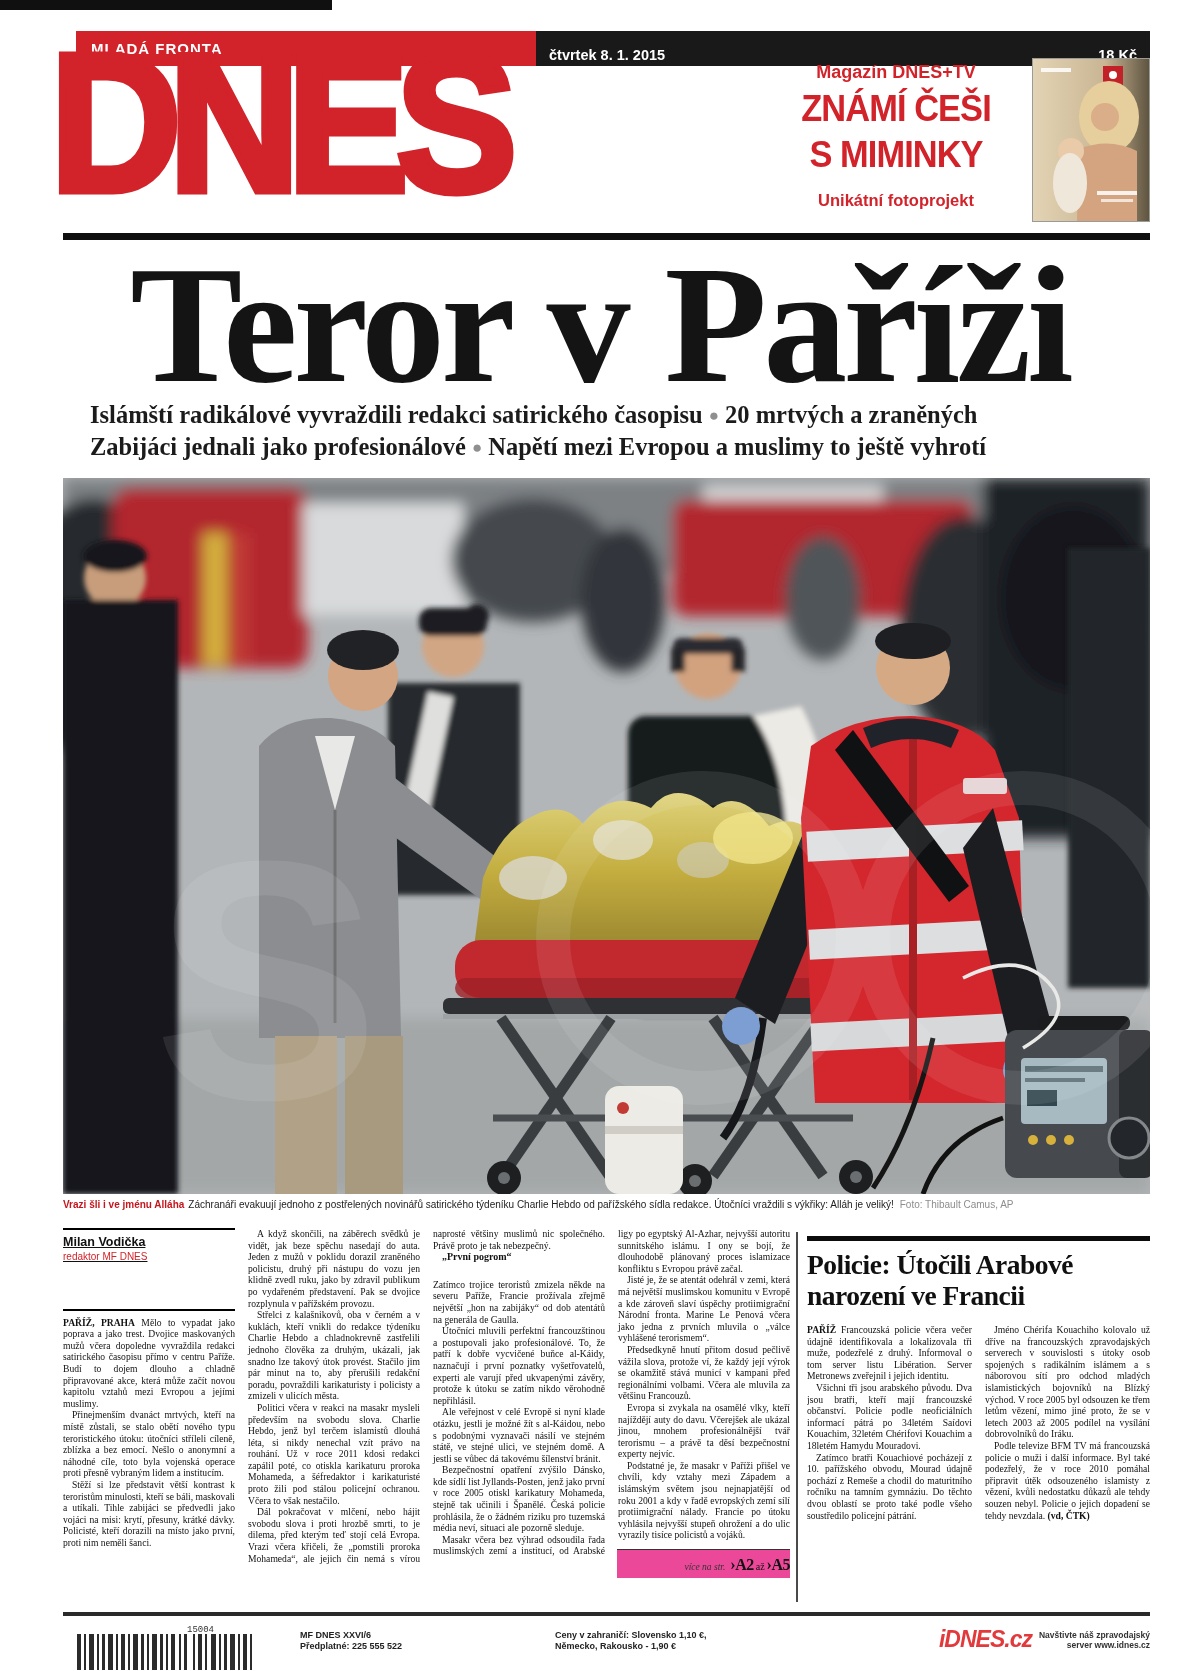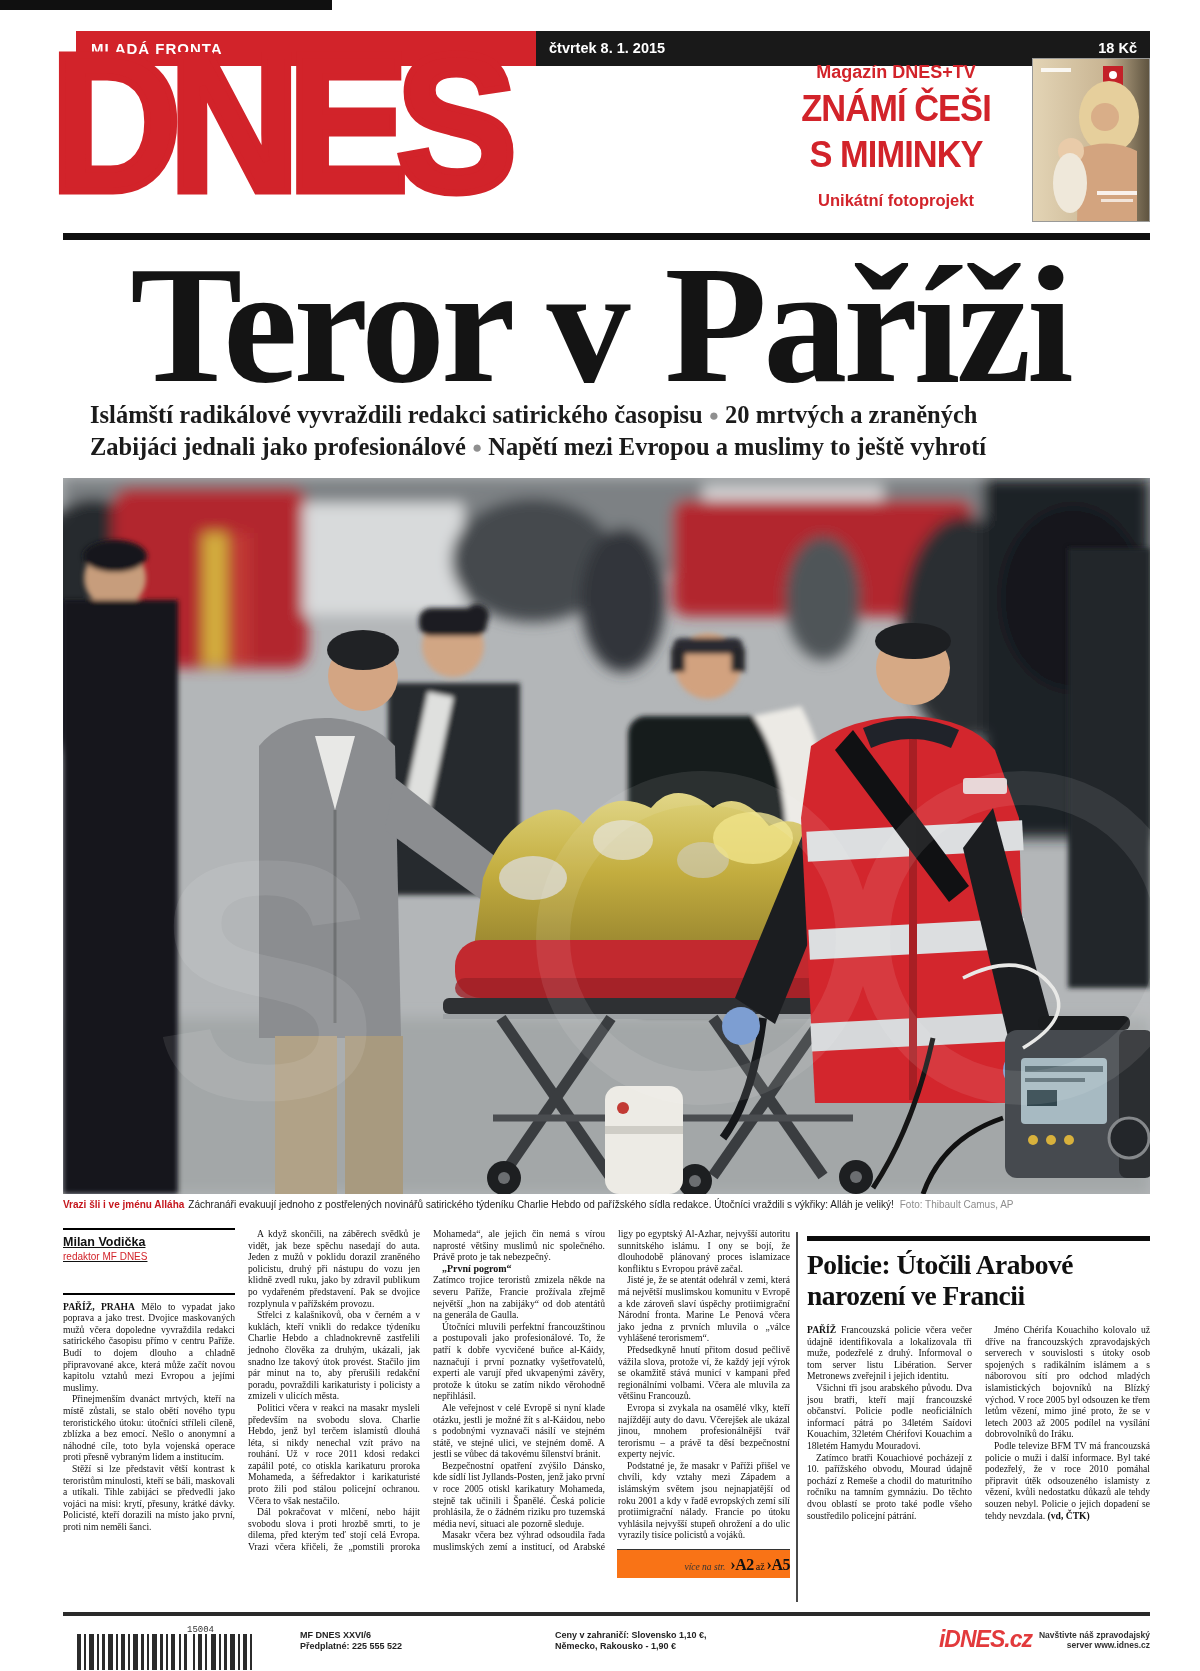--- a/index.html
+++ b/index.html
@@ -17,7 +17,7 @@
   .datebar{left:536px;top:31px;width:614px;height:35px;background:#191919;color:#fff;
            font-family:"Liberation Sans",sans-serif;font-weight:bold;font-size:14.5px;
            line-height:35px;display:flex;justify-content:space-between;
-           padding:0 13px;box-sizing:border-box;}
+           padding:7px 13px;box-sizing:border-box;}
 
   
   .logo{left:50px;top:34px;font-family:"Liberation Sans",sans-serif;font-weight:bold;

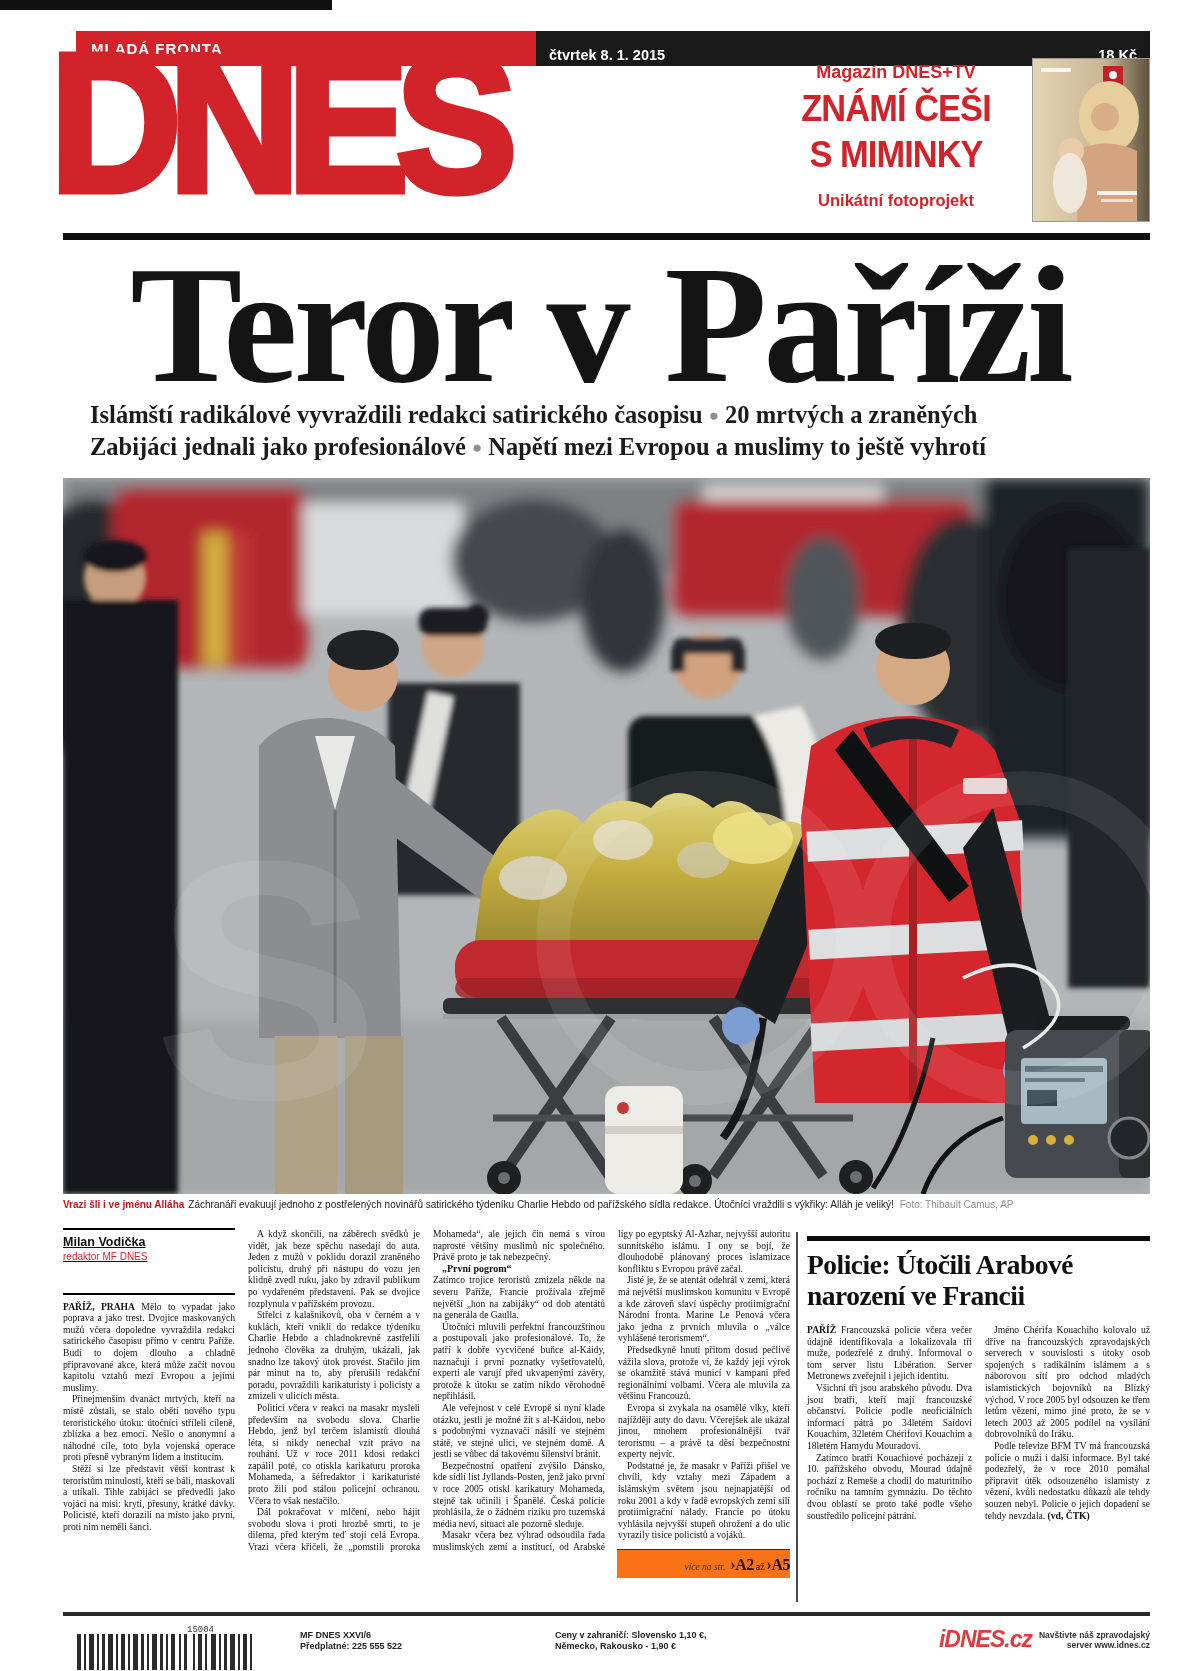--- a/index.html
+++ b/index.html
@@ -56,7 +56,7 @@
   .mainflow{left:63px;top:1228px;width:727px;height:376px;column-count:4;column-gap:13px;
             font-size:9.6px;line-height:11.6px;text-align:justify;overflow:hidden;}
   .mainflow p{margin:0;text-indent:9px;}
-  .mainflow p.noind{text-indent:0;}
+  .mainflow p.noind{text-indent:0;margin-top:16px;}
   .byline{border-top:2.5px solid #000;padding:5px 0 30px 0;break-inside:avoid;text-decoration:underline;}
   .byline .nm{font-family:"Liberation Sans",sans-serif;font-weight:bold;font-size:12.5px;line-height:14px;}
   .byline .rl{font-family:"Liberation Sans",sans-serif;font-size:10px;color:#d2232a;margin-top:2px;}

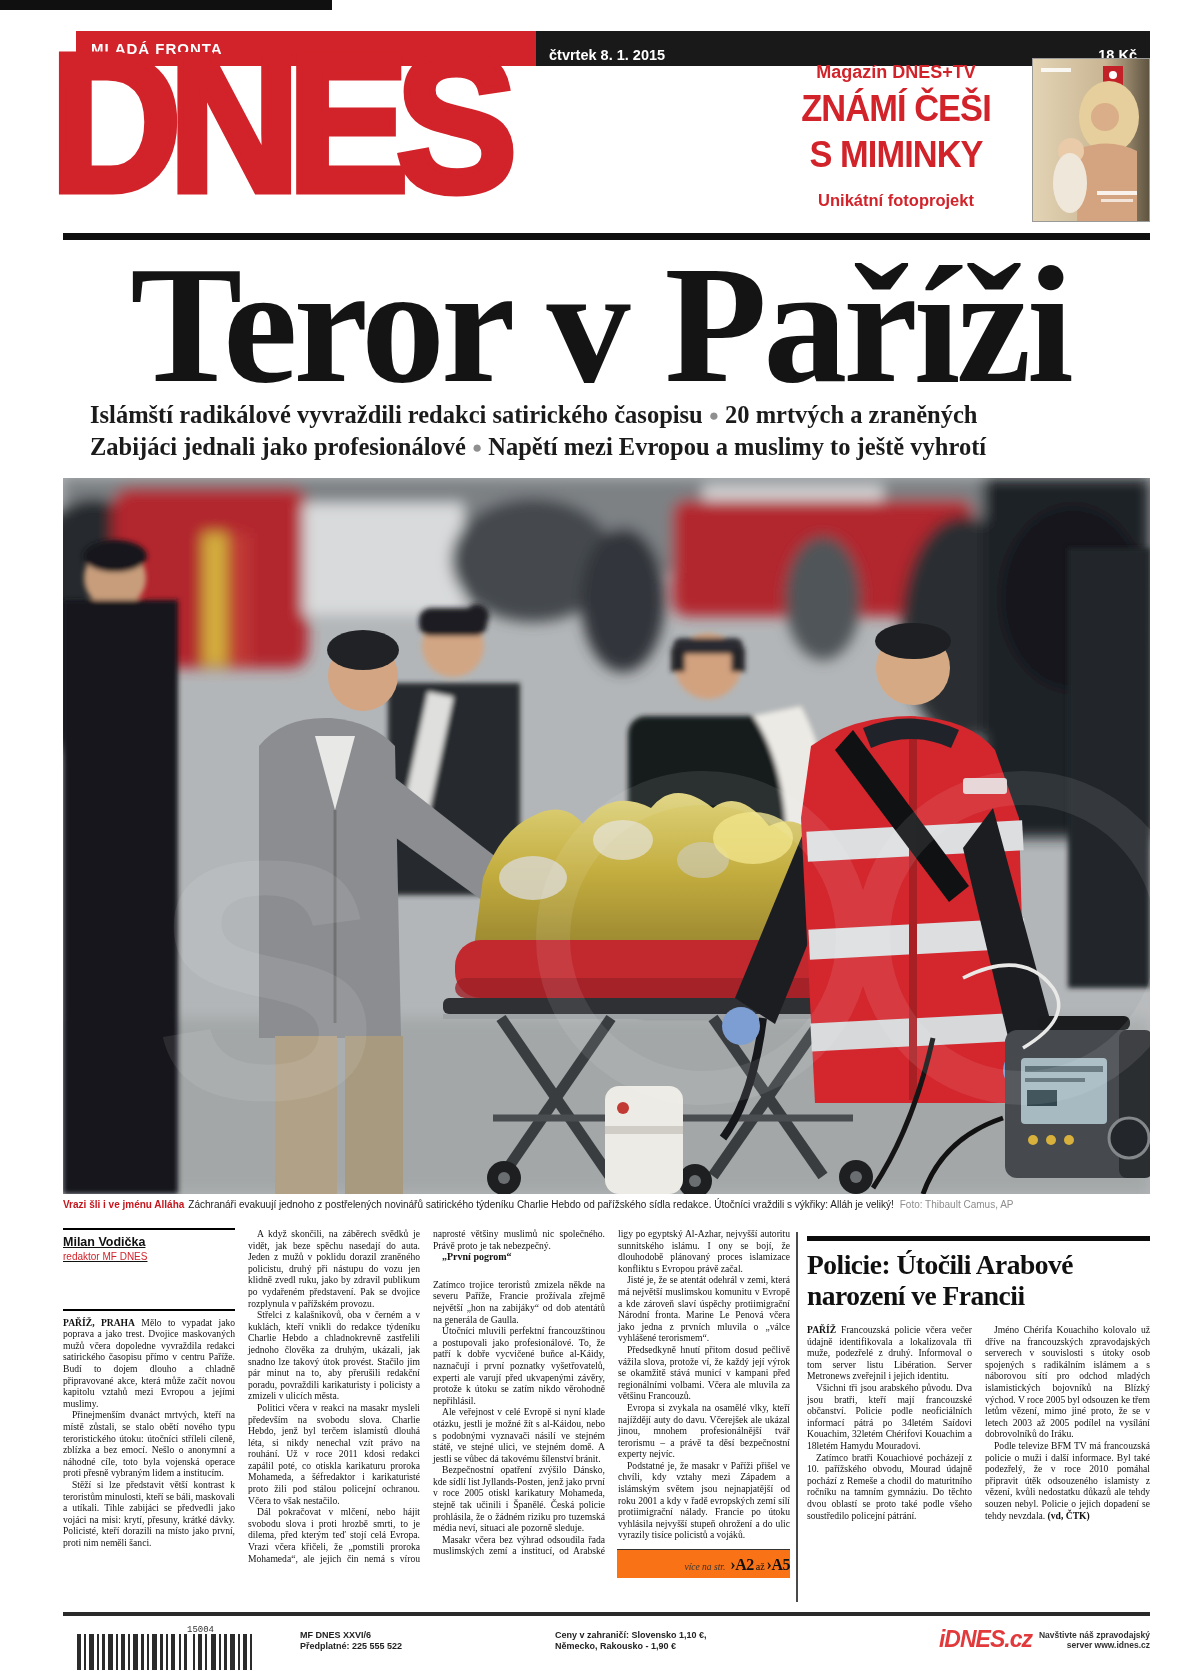--- a/index.html
+++ b/index.html
@@ -64,7 +64,7 @@
   .ldin{font-weight:bold;}
   .asub{font-weight:bold;font-size:10px;margin:7px 0 3px 0;text-indent:0;}
 
-  .marker{left:617px;top:1549px;width:173px;background:#f97316;border-top:1.5px solid #333;
+  .marker{left:617px;top:1549px;width:173px;background:#ec4899;border-top:1.5px solid #333;
           text-align:right;padding:6px 0 4px 10px;box-sizing:border-box;}
   .marker .pref{font-style:italic;font-size:9.5px;color:#333;padding-right:5px;}
   .marker .pg{font-weight:bold;font-size:16px;letter-spacing:-0.5px;}

